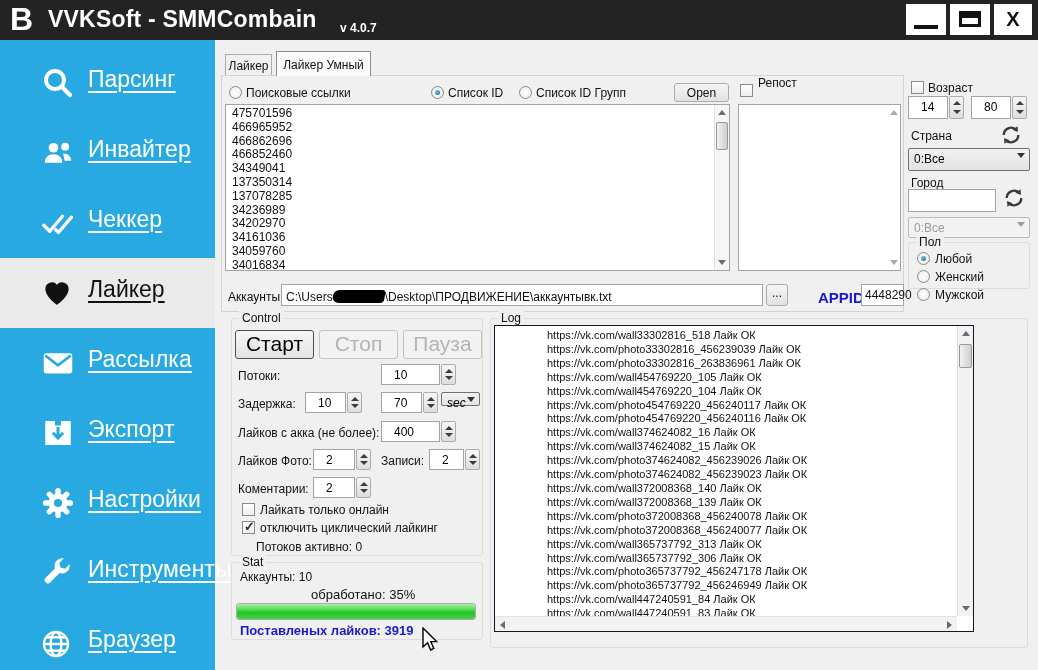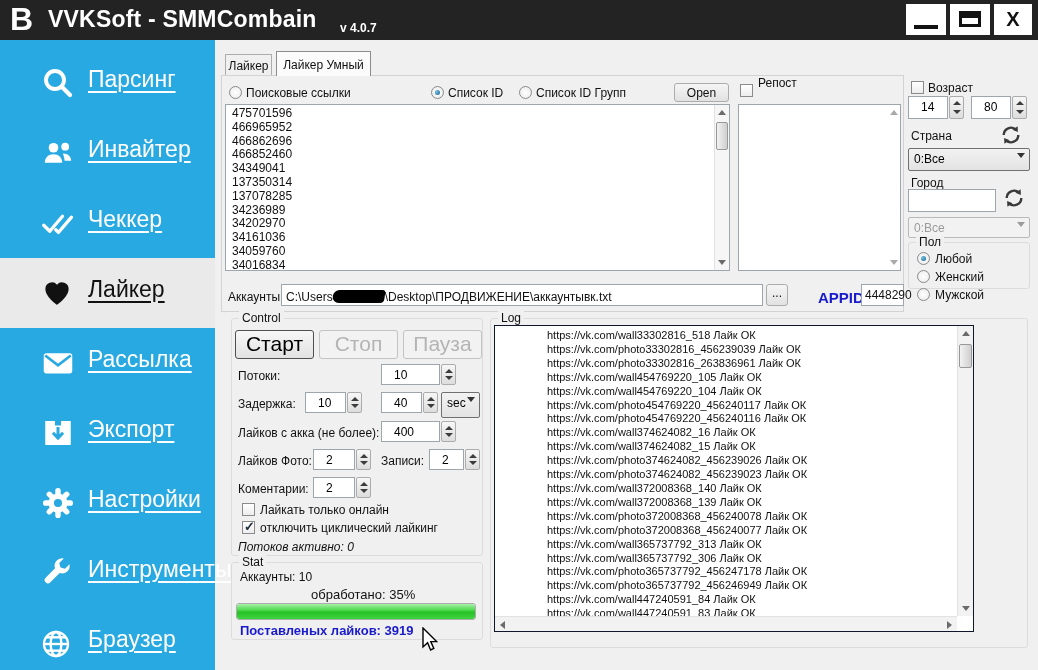--- a/index.html
+++ b/index.html
@@ -340,7 +340,7 @@
       </span>
   </div>
   <div class="spin" style="left:381px;top:392px;width:57px;height:21px;">
-    <span class="sp-val">40</span>
+    <span class="sp-val">70</span>
     <span class="updown">
         <i class="tri-up"></i>
         <i class="tri-dn"></i>

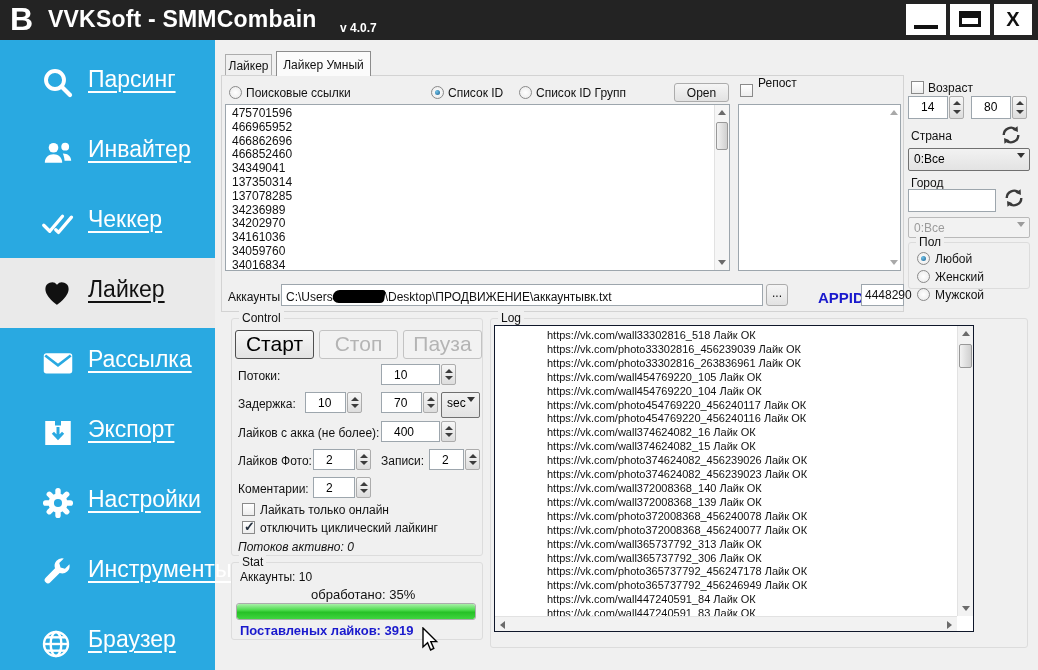--- a/index.html
+++ b/index.html
@@ -346,7 +346,7 @@
         <i class="tri-dn"></i>
       </span>
   </div>
-  <div class="combo" style="left:441px;top:392px;width:39px;height:26px;">
+  <div class="combo" style="left:441px;top:392px;width:39px;height:14px;font-style:italic;">
     <span class="cb-val">sec</span>
       <span class="cb-arr"></span>
   </div>

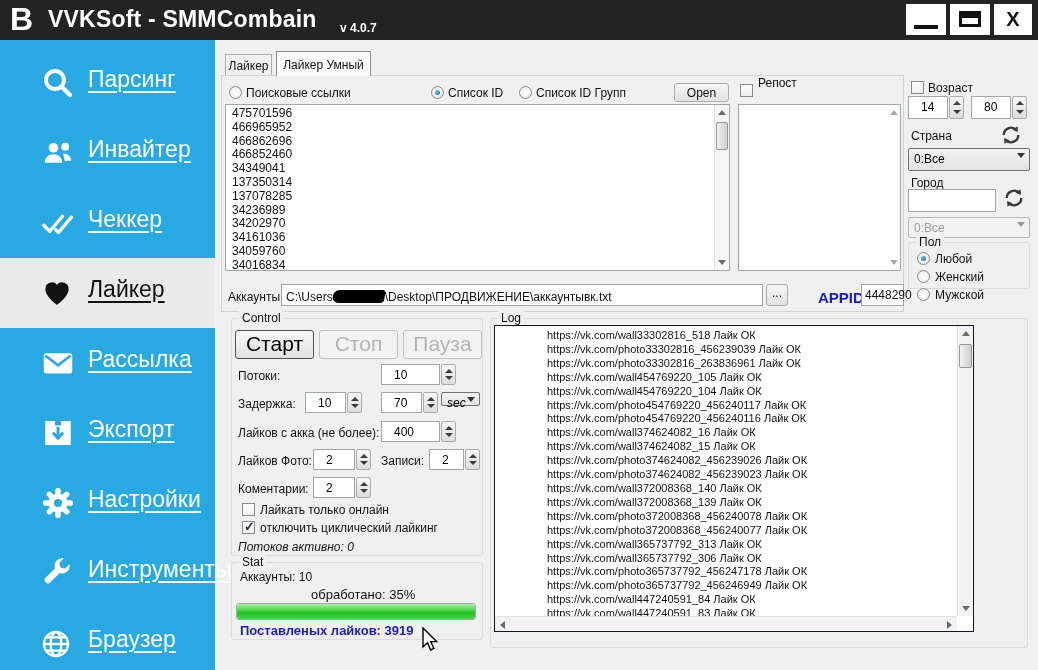--- a/index.html
+++ b/index.html
@@ -391,7 +391,7 @@
   <span class="checkbox checked" style="left:242px;top:521px;"></span>
   <span class="lbl abs" style="left:260px;top:521px;">отключить циклический лайкинг</span>
 
-  <span class="lbl abs" style="left:238px;top:540px;font-style:italic;">Потоков активно: 0</span>
+  <span class="lbl abs" style="left:256px;top:540px;">Потоков активно: 0</span>
 
   <div class="groupbox" style="left:231px;top:562px;width:252px;height:78px;">
     <span class="gb-label">Stat</span>

